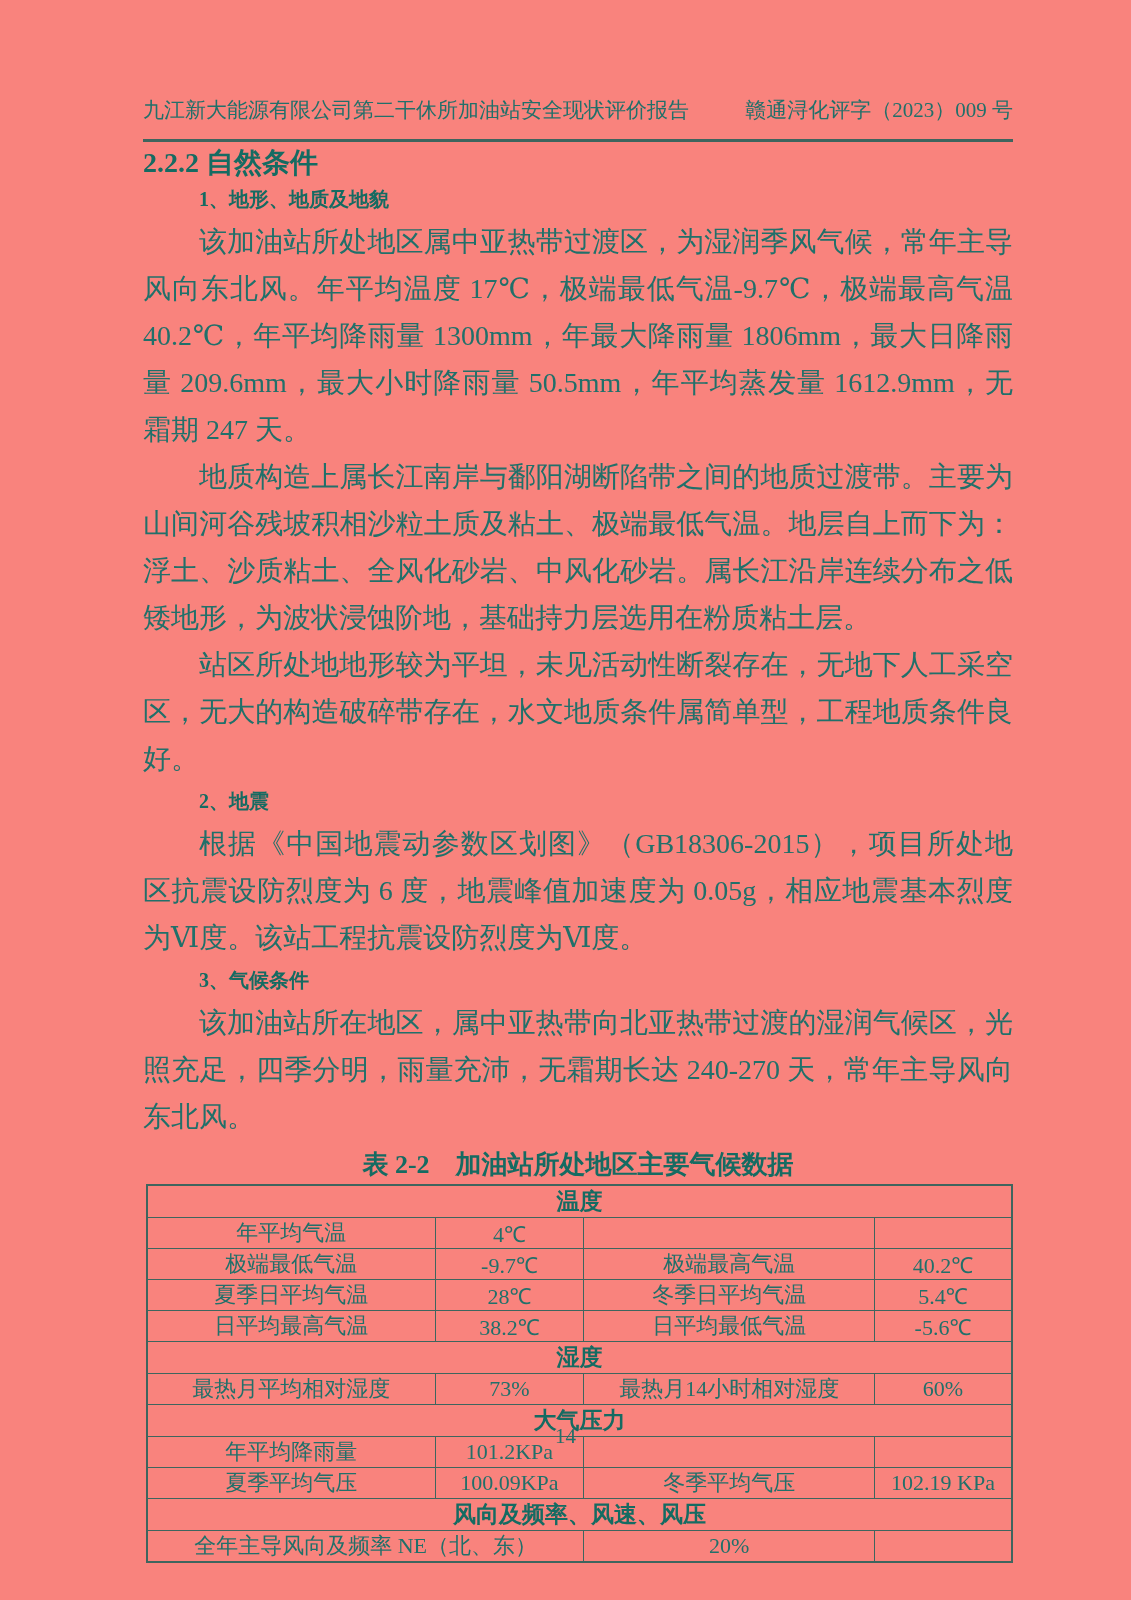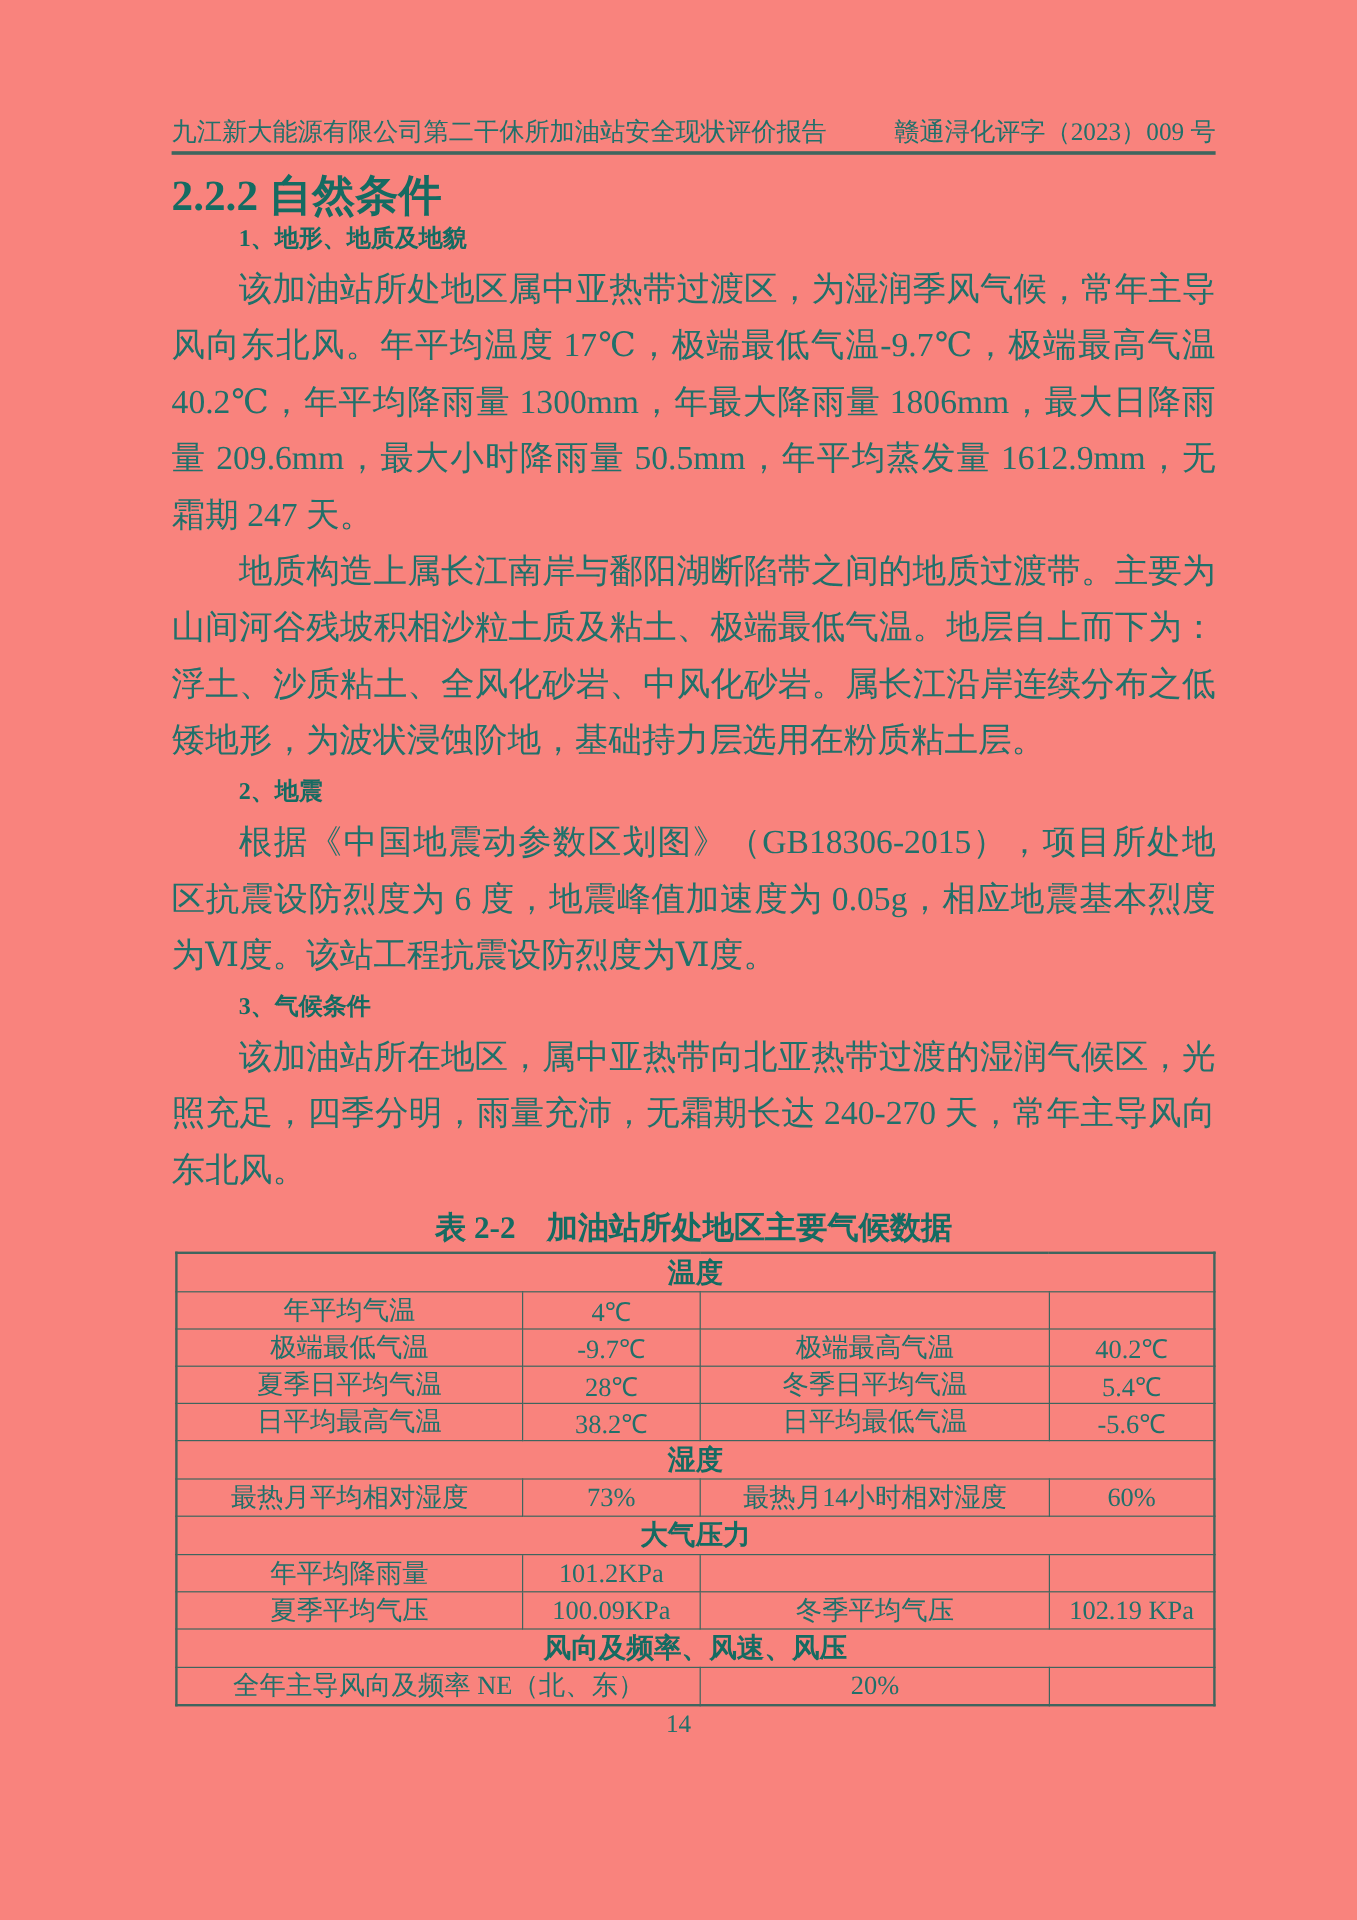--- a/index.html
+++ b/index.html
@@ -31,7 +31,7 @@
     align-items: flex-end;
     font-size: 21px;
     line-height: 24px;
-    padding-bottom: 4px;
+    padding-bottom: 17px;
     border-bottom: 3px solid var(--border);
     color: var(--ink);
   }

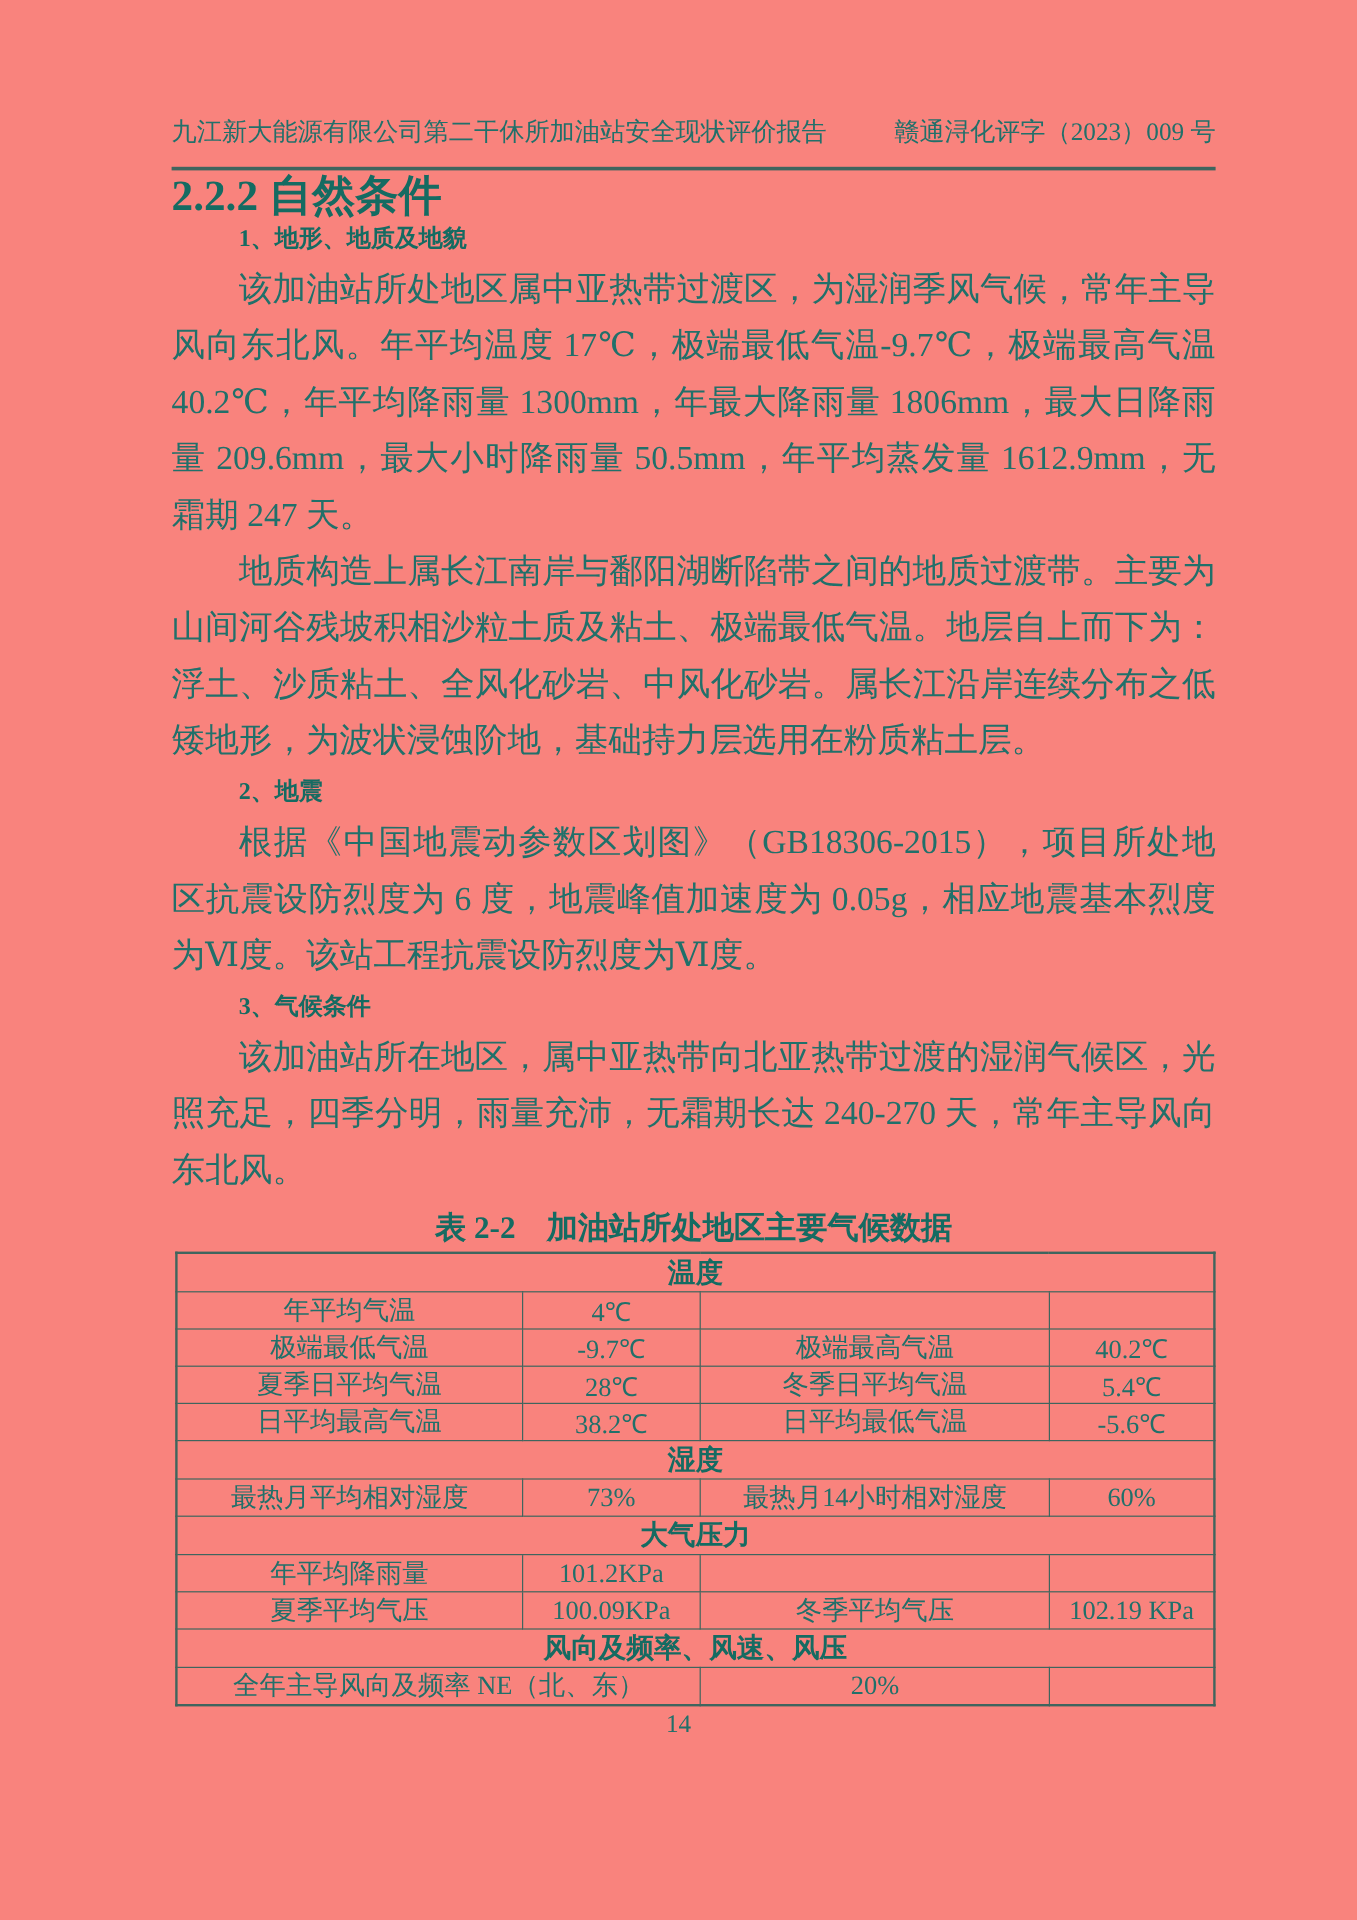--- a/index.html
+++ b/index.html
@@ -44,7 +44,7 @@
     width: 870px;
   }
   h2.sec-heading {
-    font-size: 36px;
+    font-size: 28px;
     line-height: 34px;
     font-weight: bold;
     color: var(--ink-dark);

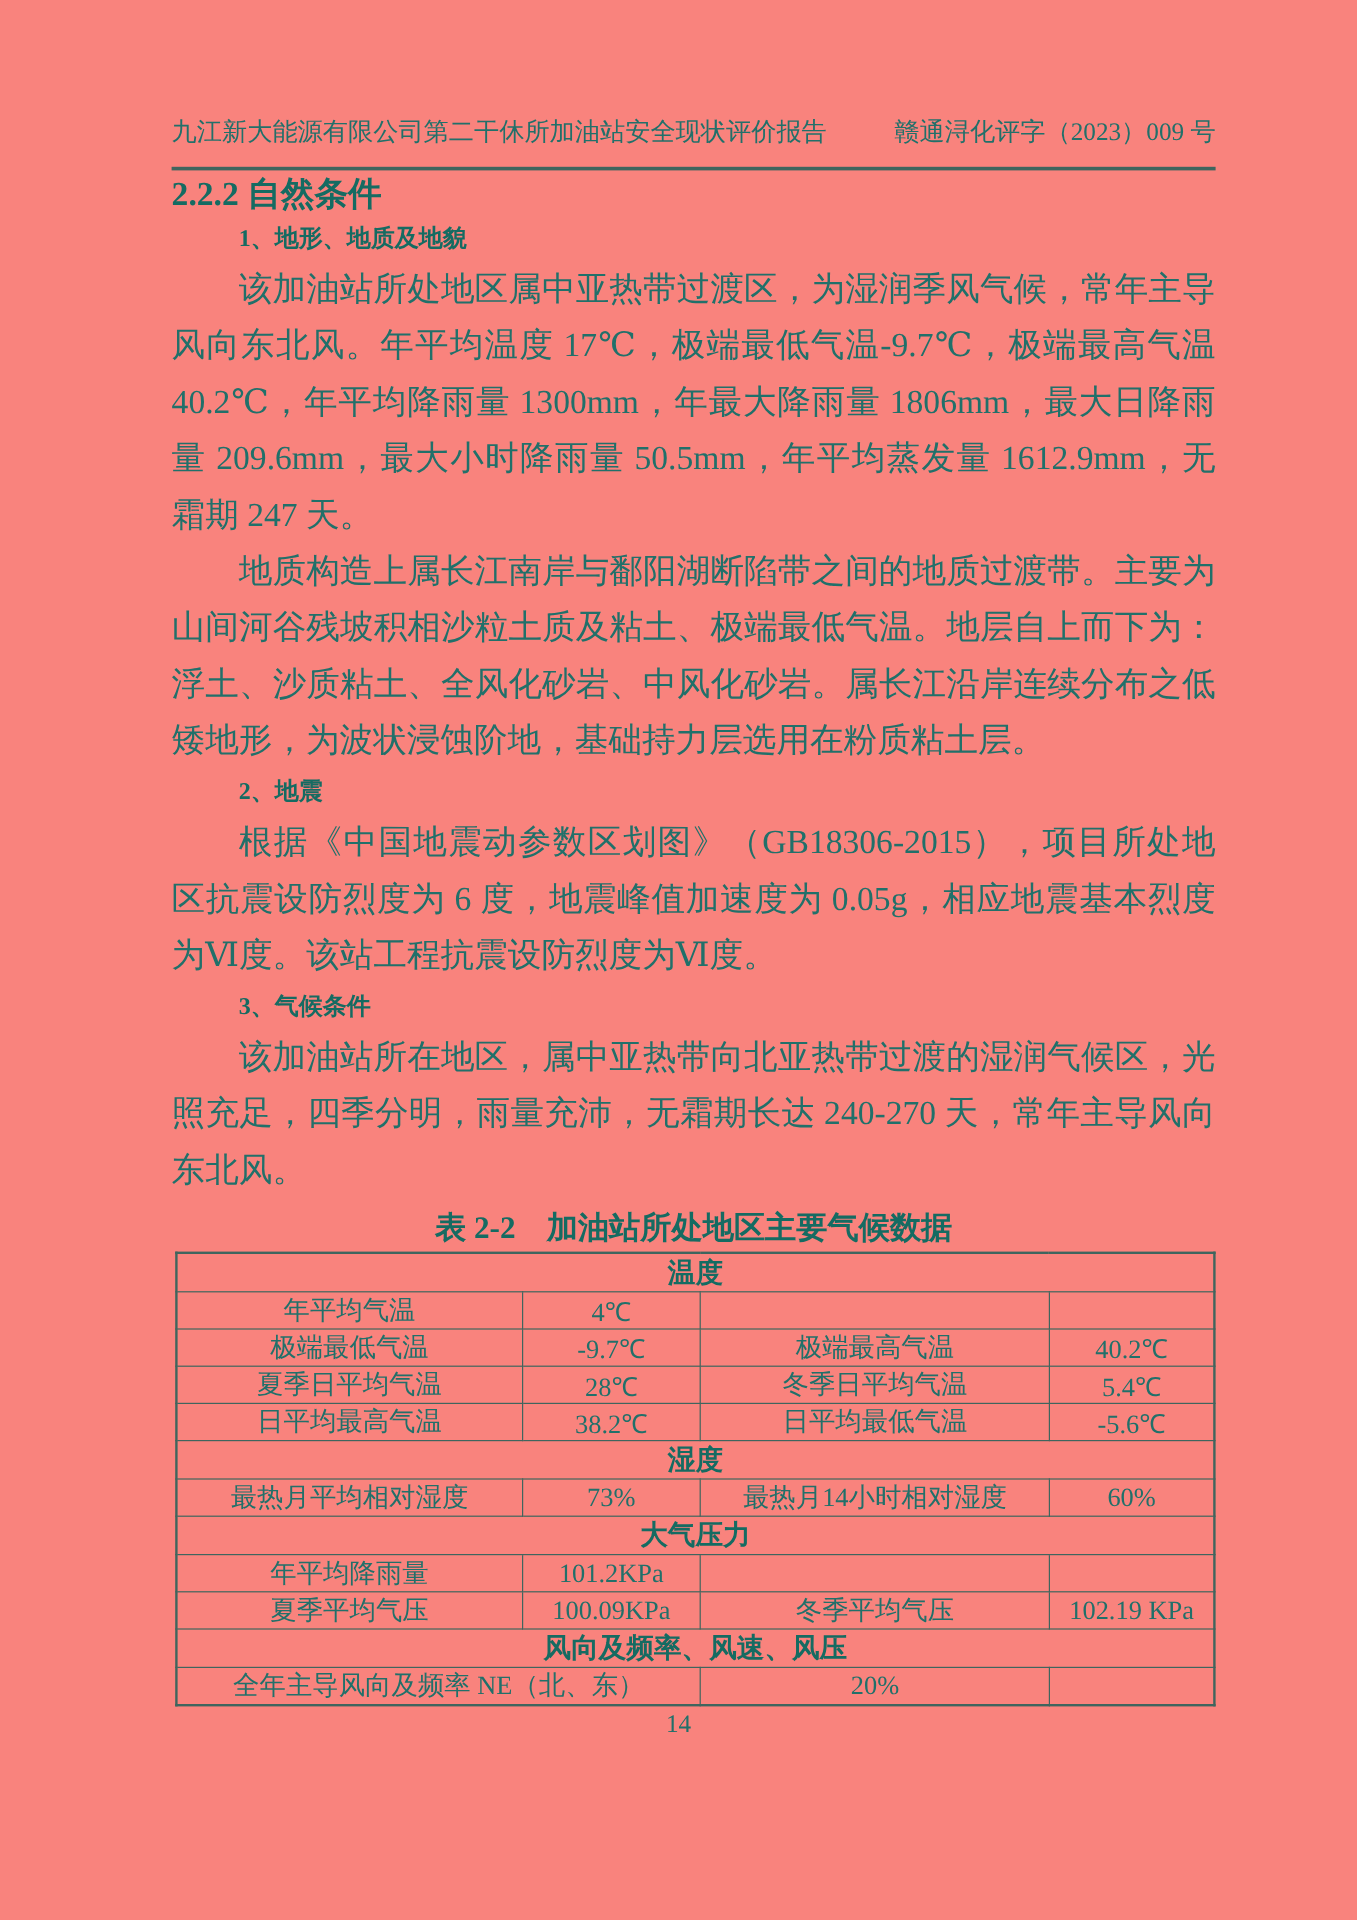--- a/index.html
+++ b/index.html
@@ -125,6 +125,7 @@
     <h3 class="sub-heading">1、地形、地质及地貌</h3>
     <p class="body-para">该加油站所处地区属中亚热带过渡区，为湿润季风气候，常年主导风向东北风。年平均温度 17℃，极端最低气温-9.7℃，极端最高气温 40.2℃，年平均降雨量 1300mm，年最大降雨量 1806mm，最大日降雨量 209.6mm，最大小时降雨量 50.5mm，年平均蒸发量 1612.9mm，无霜期 247 天。</p>
     <p class="body-para">地质构造上属长江南岸与鄱阳湖断陷带之间的地质过渡带。主要为山间河谷残坡积相沙粒土质及粘土、极端最低气温。地层自上而下为：浮土、沙质粘土、全风化砂岩、中风化砂岩。属长江沿岸连续分布之低矮地形，为波状浸蚀阶地，基础持力层选用在粉质粘土层。</p>
+    <p class="body-para">站区所处地地形较为平坦，未见活动性断裂存在，无地下人工采空区，无大的构造破碎带存在，水文地质条件属简单型，工程地质条件良好。</p>
 
     <h3 class="sub-heading">2、地震</h3>
     <p class="body-para">根据《中国地震动参数区划图》（GB18306-2015），项目所处地区抗震设防烈度为 6 度，地震峰值加速度为 0.05g，相应地震基本烈度为Ⅵ度。该站工程抗震设防烈度为Ⅵ度。</p>

